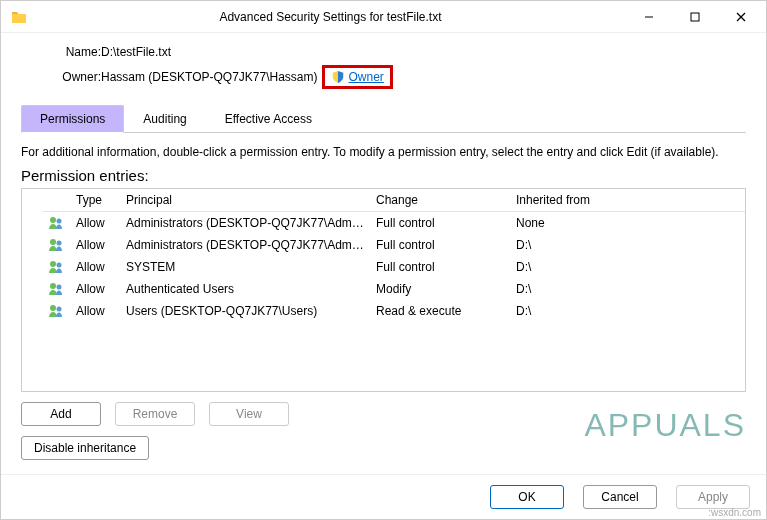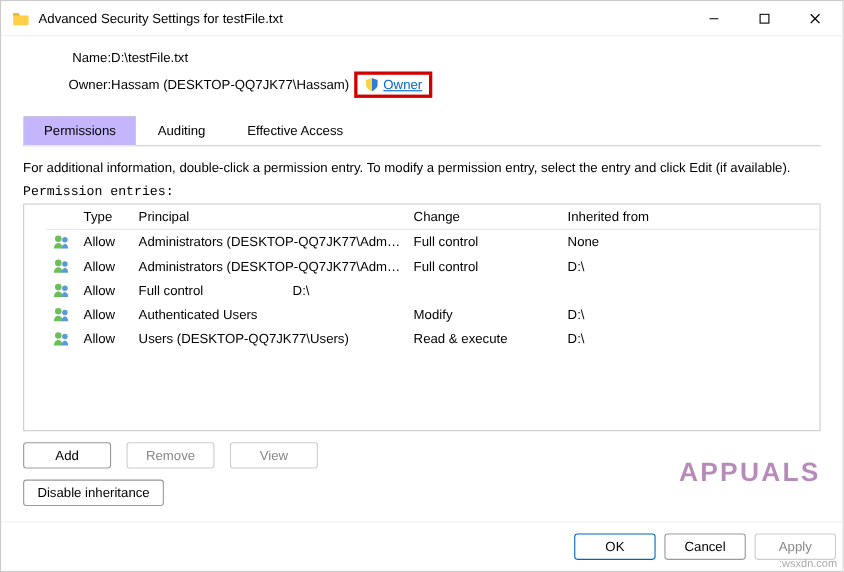--- a/index.html
+++ b/index.html
@@ -7,7 +7,7 @@
 .window { border: 1px solid #ccc; width: 767px; height: 520px; display: flex; flex-direction: column; background: #fff; }
 .titlebar { display: flex; align-items: center; height: 32px; padding: 0 2px 0 10px; border-bottom: 1px solid #eee; }
 .titlebar .icon { width: 16px; height: 16px; margin-right: 8px; }
-.titlebar .title { flex: 1; font-size: 12px; }
+.titlebar .title { flex: 1; font-size: 12px; text-align: center; }
 .winbtn { width: 46px; height: 30px; display: flex; align-items: center; justify-content: center; background: transparent; border: none; cursor: pointer; }
 .content { flex: 1; padding: 12px 20px 14px 20px; display: flex; flex-direction: column; position: relative; }
 .row { display: flex; align-items: center; margin-bottom: 6px; font-size: 12px; text-align: right; }

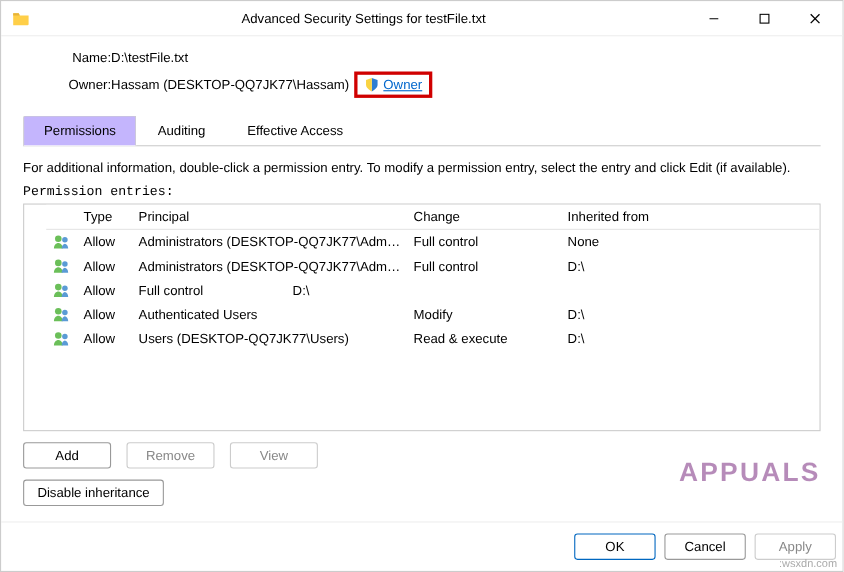--- a/index.html
+++ b/index.html
@@ -20,7 +20,7 @@
 .tab { padding: 6px 18px; font-size: 12px; cursor: pointer; border: 1px solid transparent; border-bottom: none; background: transparent; }
 .tab.active { border-color: #ccc; border-bottom: 1px solid #fff; margin-bottom: -1px; background: #c4b5fd; border-radius: 2px 2px 0 0; }
 .info-text { margin: 12px 0 8px 0; font-size: 12px; }
-.entries-label { margin-bottom: 4px; font-size: 12px; font-family: Liberation Mono, monospace; }
+.entries-label { margin-bottom: 4px; font-size: 15px; }
 .table-container { border: 1px solid #ccc; flex: 1; min-height: 170px; background: #fff; overflow: hidden; padding-left: 20px; }
 .table-header { display: flex; border-bottom: 1px solid #e5e5e5; background: #fff; }
 .th { padding: 4px 6px; font-size: 12px; border-right: 1px solid transparent; }

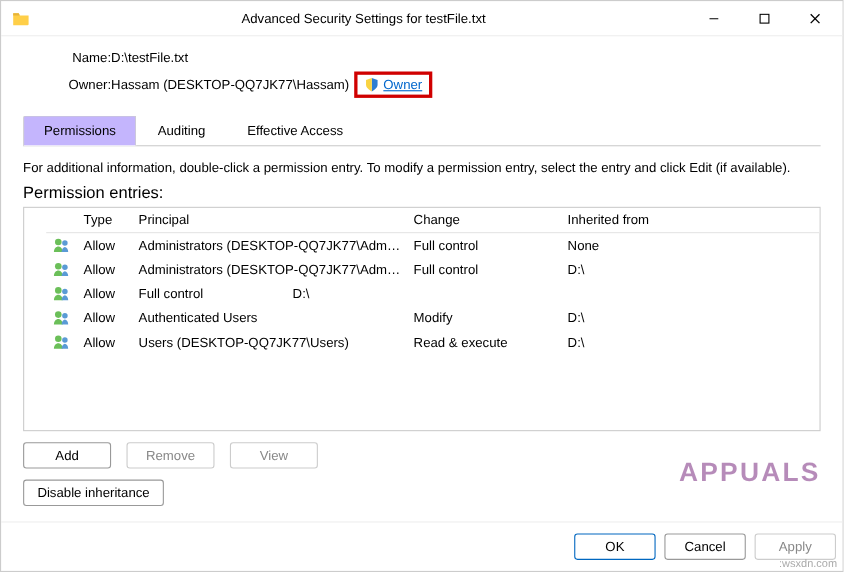--- a/index.html
+++ b/index.html
@@ -147,6 +147,7 @@
               </svg>
             </div>
             <div class="td col-type">Allow</div>
+            <div class="td col-principal">SYSTEM</div>
             <div class="td col-access">Full control</div>
             <div class="td col-inherited">D:\</div>
           </div>

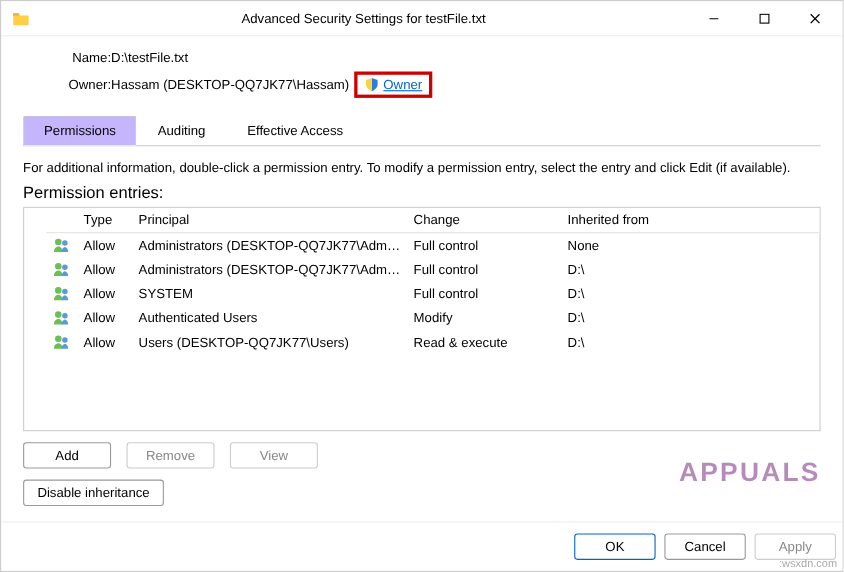--- a/index.html
+++ b/index.html
@@ -39,7 +39,7 @@
 .btn.primary { border-color: #0067c0; }
 .footer { display: flex; justify-content: flex-end; gap: 8px; padding: 10px 6px; border-top: 1px solid #eee; }
 .footer .btn { min-width: 74px; }
-.watermark { position: absolute; right: 20px; bottom: 30px; opacity: 0.5; font-size: 24px; font-weight: bold; color: #701a75; pointer-events: none; letter-spacing: 2px; }
+.watermark { position: absolute; right: 20px; bottom: 30px; opacity: 0.5; font-size: 32px; font-weight: normal; color: #0f766e; pointer-events: none; letter-spacing: 2px; }
 .wsx { position: absolute; right: 6px; bottom: 2px; font-size: 10px; color: #aaa; pointer-events: none; }
 </style>
 </head>

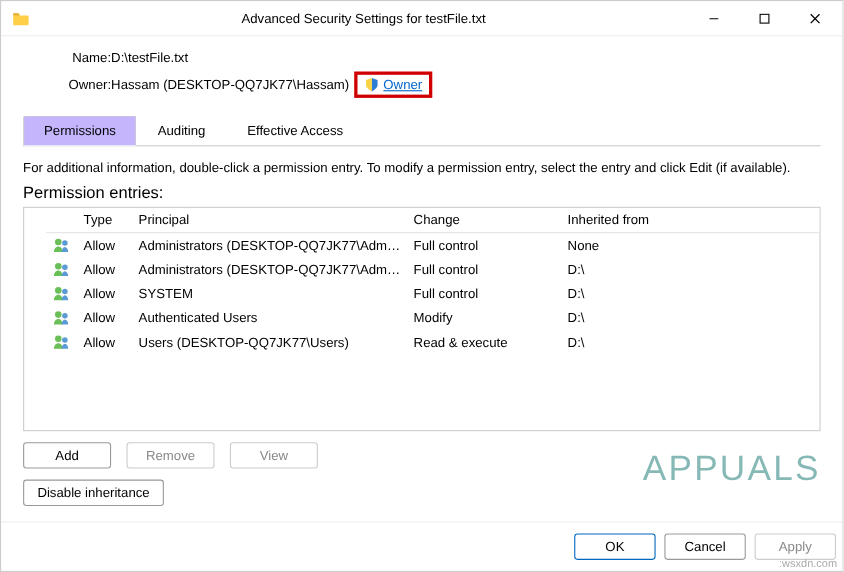--- a/index.html
+++ b/index.html
@@ -37,7 +37,7 @@
 .btn { min-width: 80px; height: 24px; background: #fff; border: 1px solid #999; border-radius: 3px; font-size: 12px; padding: 0 12px; cursor: pointer; text-align: center; }
 .btn:disabled { color: #888; border-color: #ccc; cursor: default; }
 .btn.primary { border-color: #0067c0; }
-.footer { display: flex; justify-content: flex-end; gap: 8px; padding: 10px 6px; border-top: 1px solid #eee; }
+.footer { display: flex; justify-content: flex-end; gap: 19px; padding: 10px 16px; border-top: 1px solid #eee; }
 .footer .btn { min-width: 74px; }
 .watermark { position: absolute; right: 20px; bottom: 30px; opacity: 0.5; font-size: 32px; font-weight: normal; color: #0f766e; pointer-events: none; letter-spacing: 2px; }
 .wsx { position: absolute; right: 6px; bottom: 2px; font-size: 10px; color: #aaa; pointer-events: none; }

